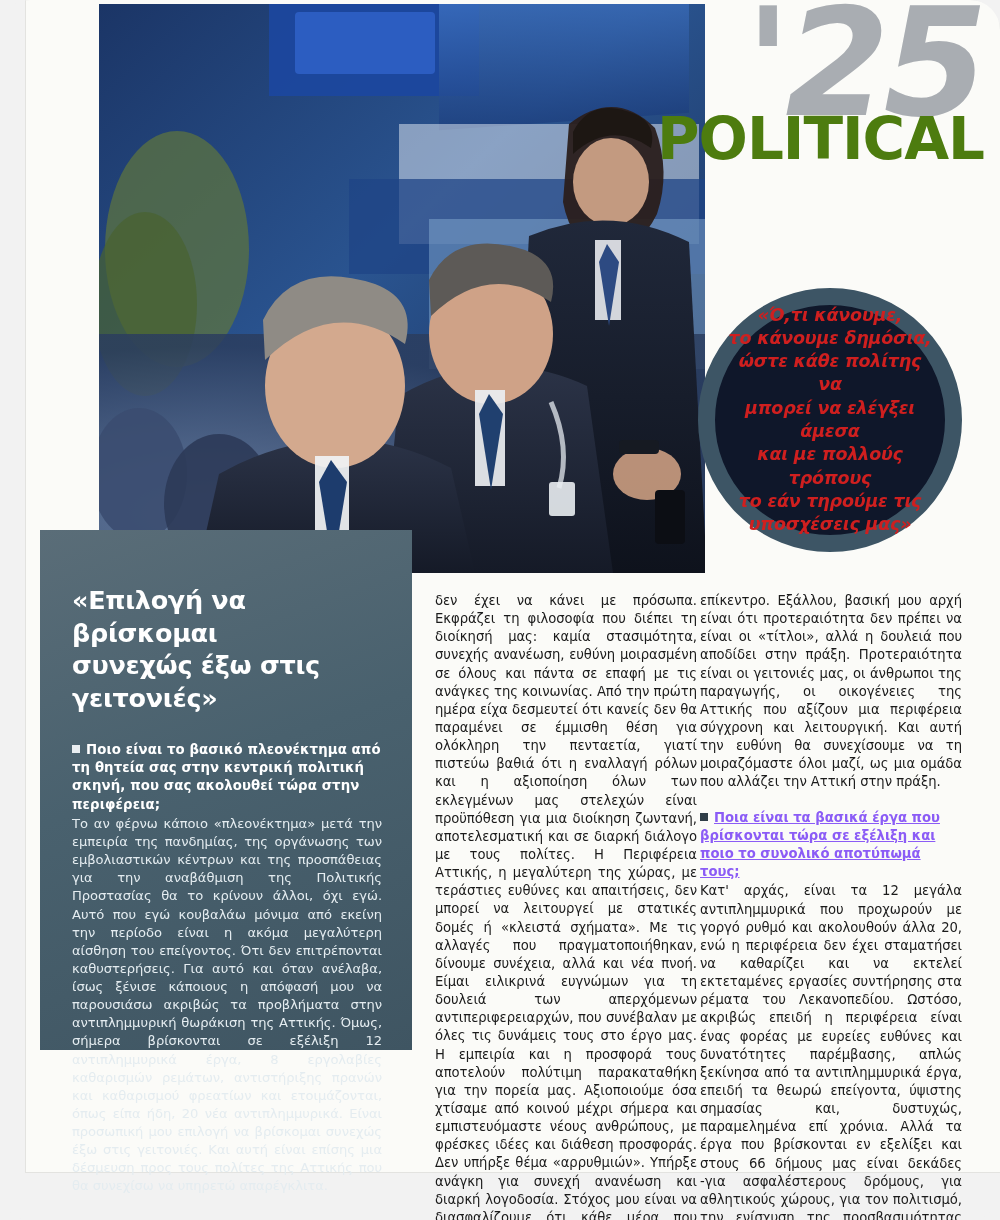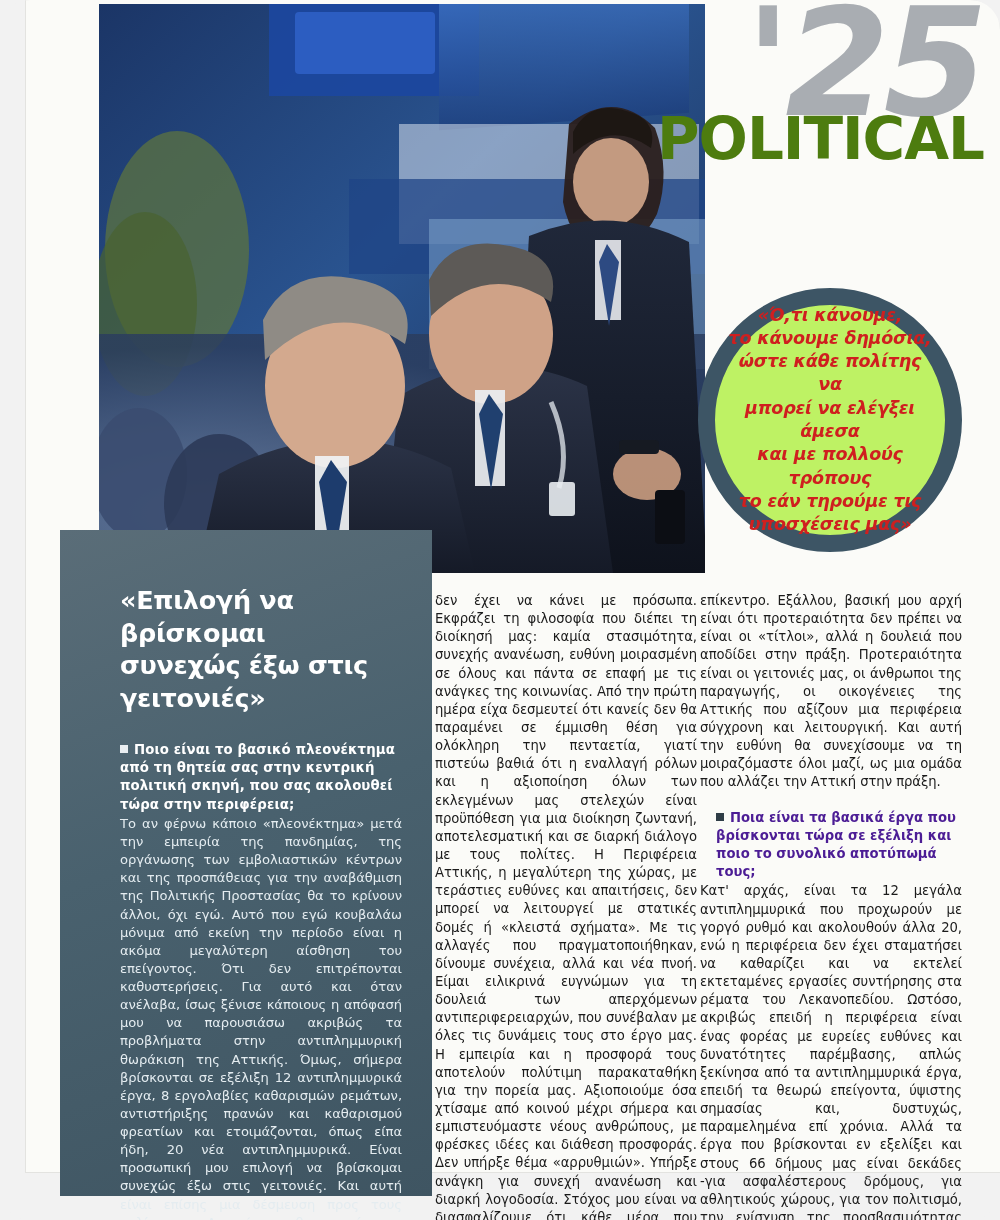--- a/index.html
+++ b/index.html
@@ -81,7 +81,7 @@
     width: 264px;
     height: 264px;
     border-radius: 50%;
-    background: #bef264;
+    background: #0f172a;
     border: 17px solid #3d5565;
     box-sizing: border-box;
     z-index: 7;

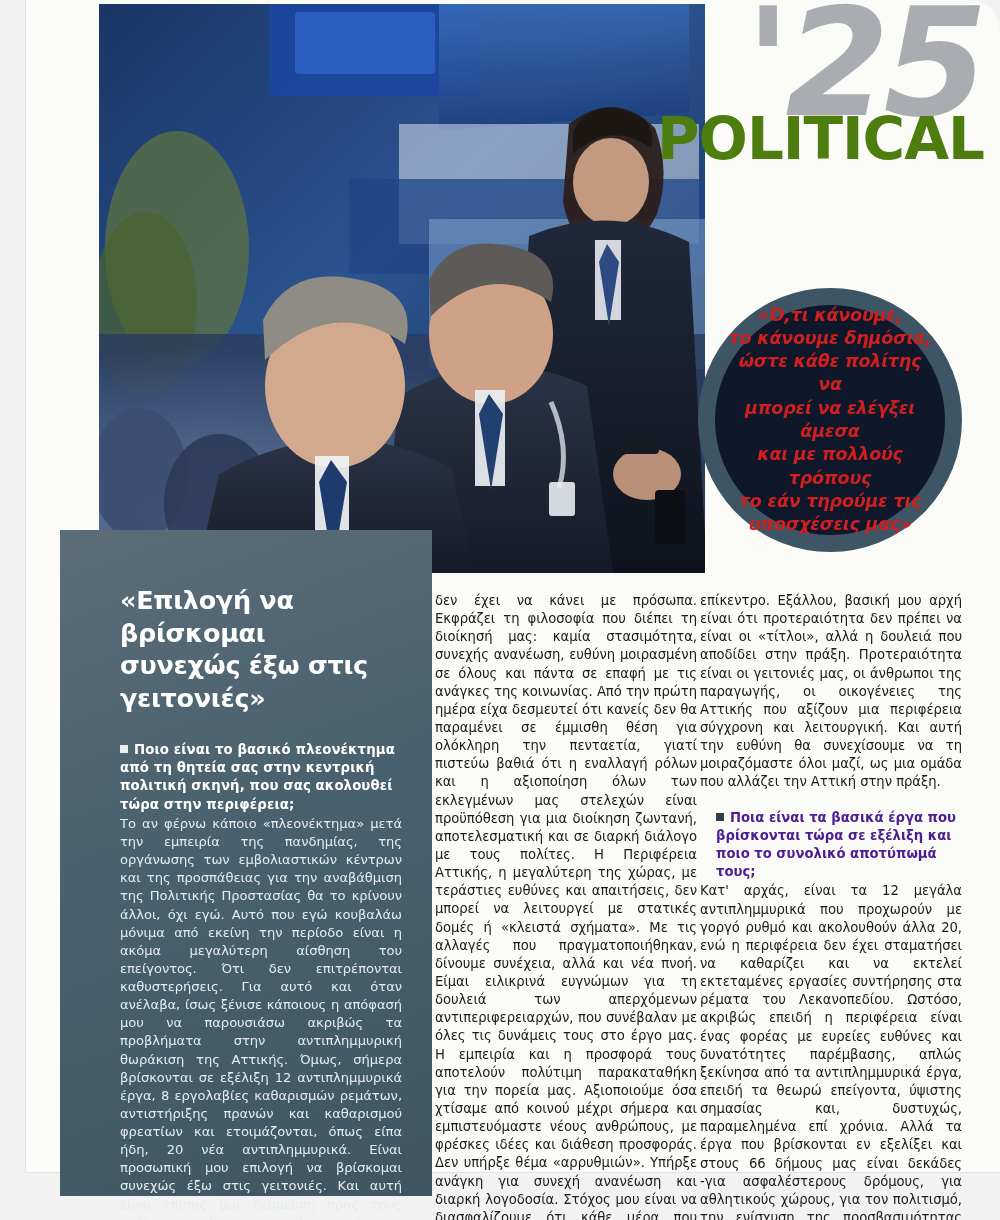--- a/index.html
+++ b/index.html
@@ -104,14 +104,14 @@
   
   .slate {
     position: absolute;
-    left: 60px;
+    left: 40px;
     top: 530px;
     width: 372px;
-    height: 666px;
+    height: 520px;
     background: linear-gradient(160deg, #5a6d78 0%, #49616e 45%, #3f5562 100%);
     z-index: 5;
     box-sizing: border-box;
-    padding: 54px 30px 20px 60px;
+    padding: 54px 30px 20px 32px;
   }
   .headline {
     font-size: 25.5px;

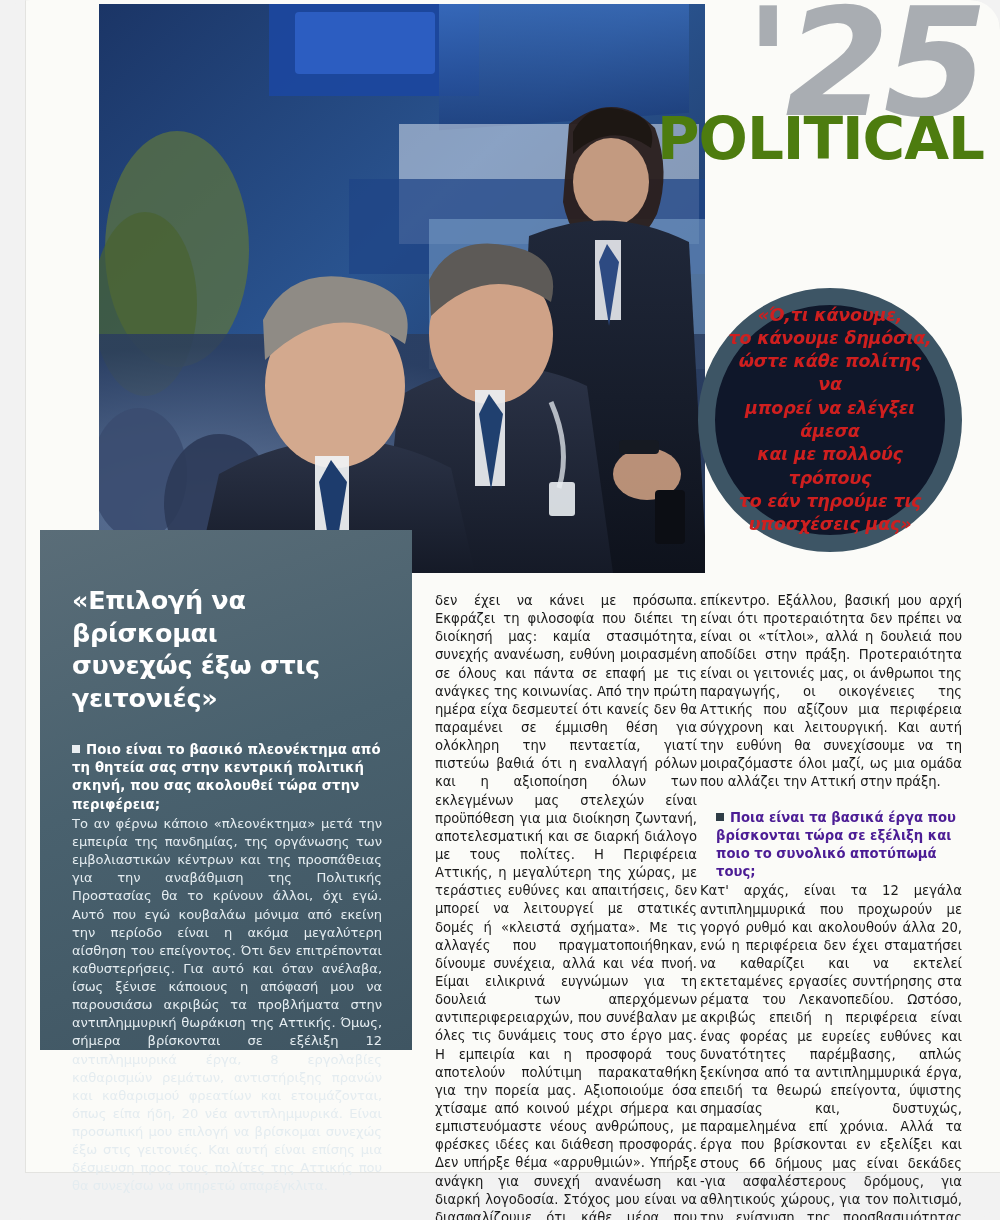--- a/index.html
+++ b/index.html
@@ -170,8 +170,9 @@
     font-size: 13.2px;
     font-weight: bold;
     line-height: 1.38;
-    color: #4c1d95;
-    margin: 17px 0 1px 16px;
+    color: #8b5cf6;
+    margin: 17px 0 1px 0;
+    text-decoration: underline;
   }
   .bullet-dark {
     display: inline-block;

